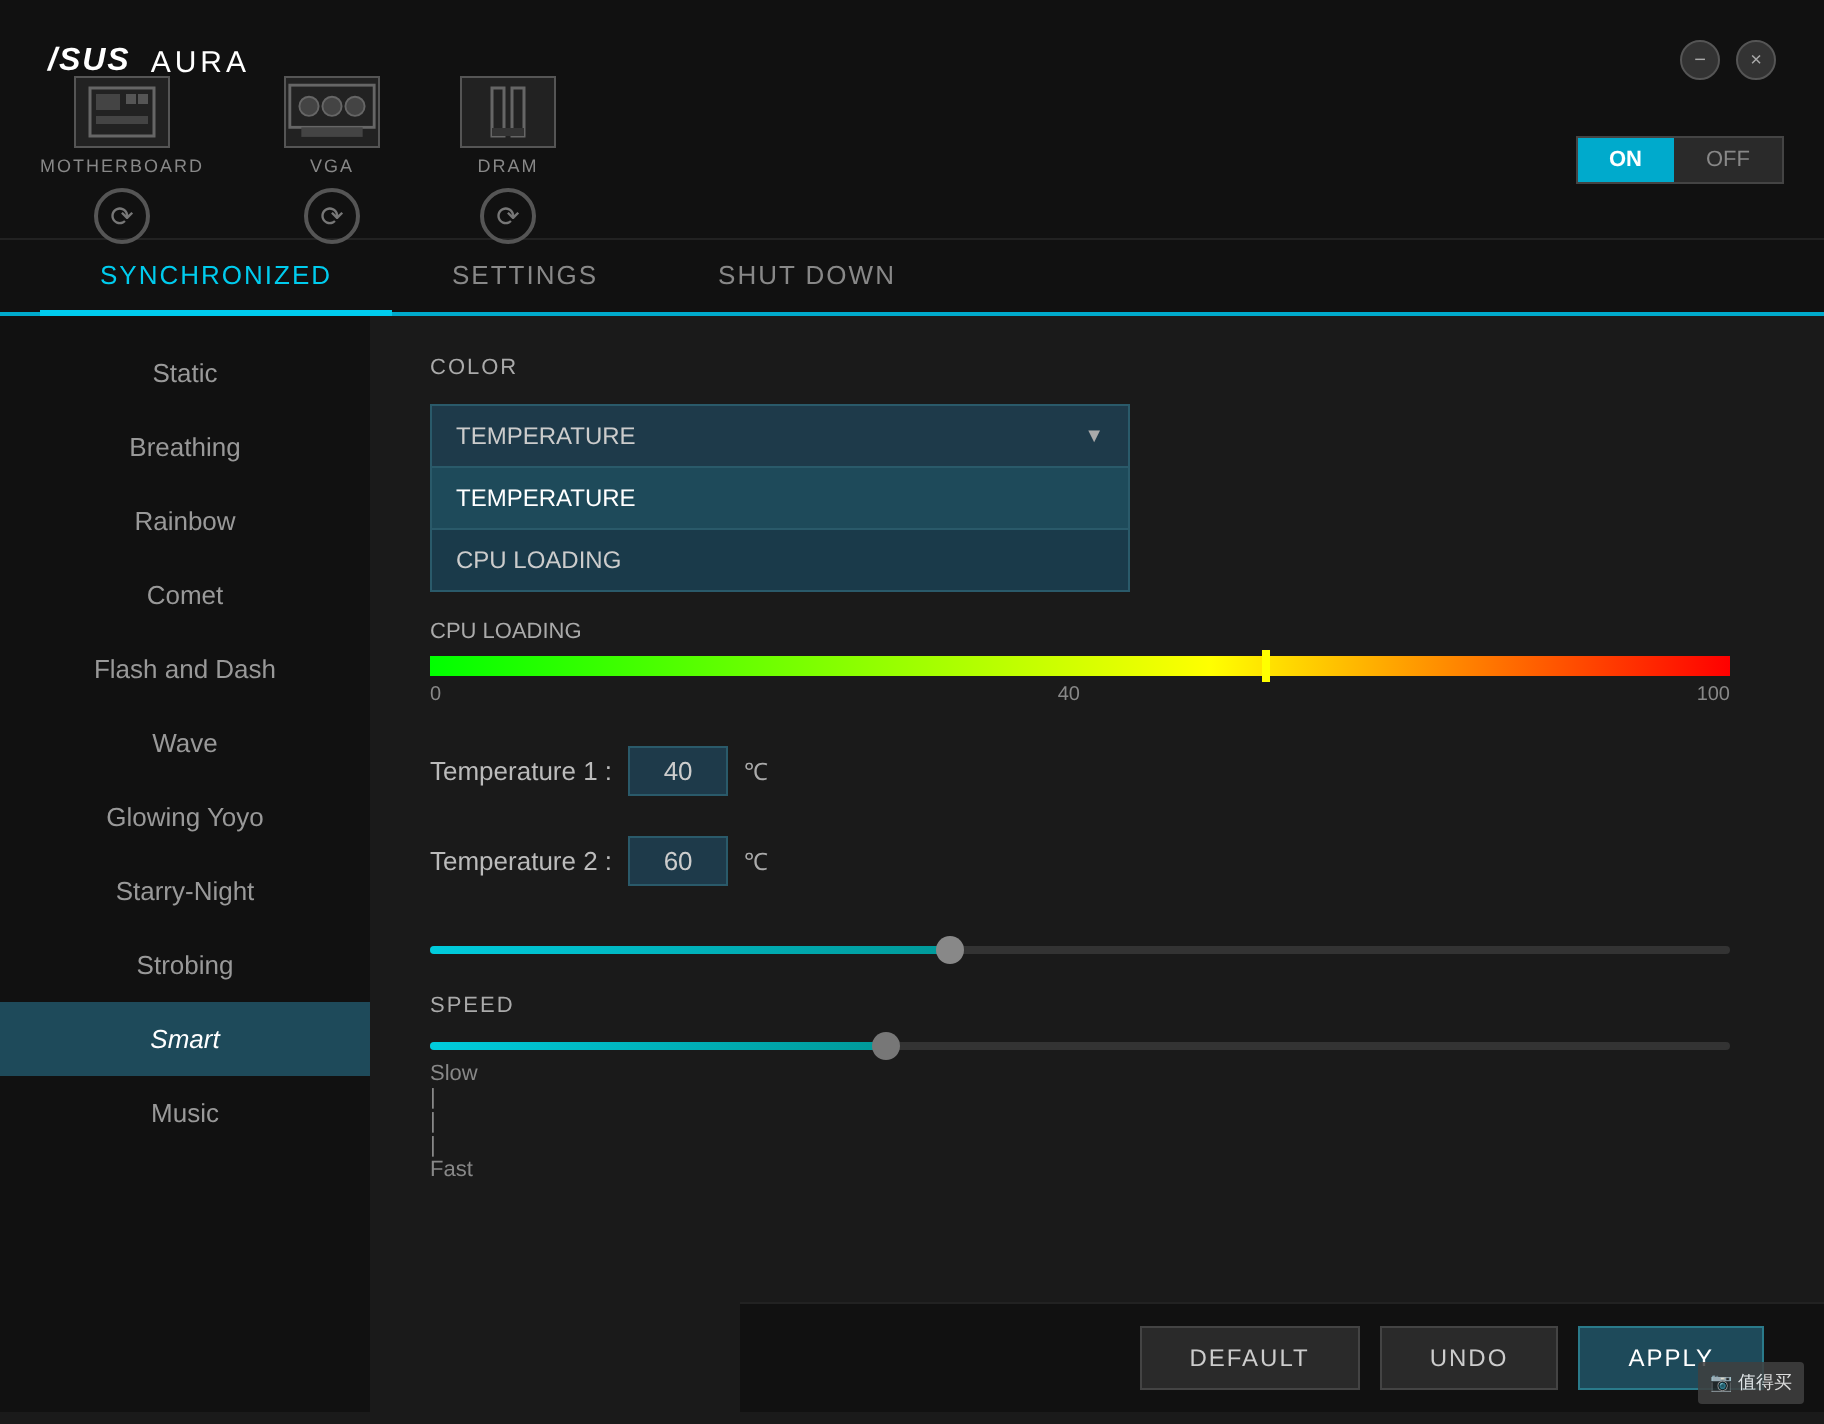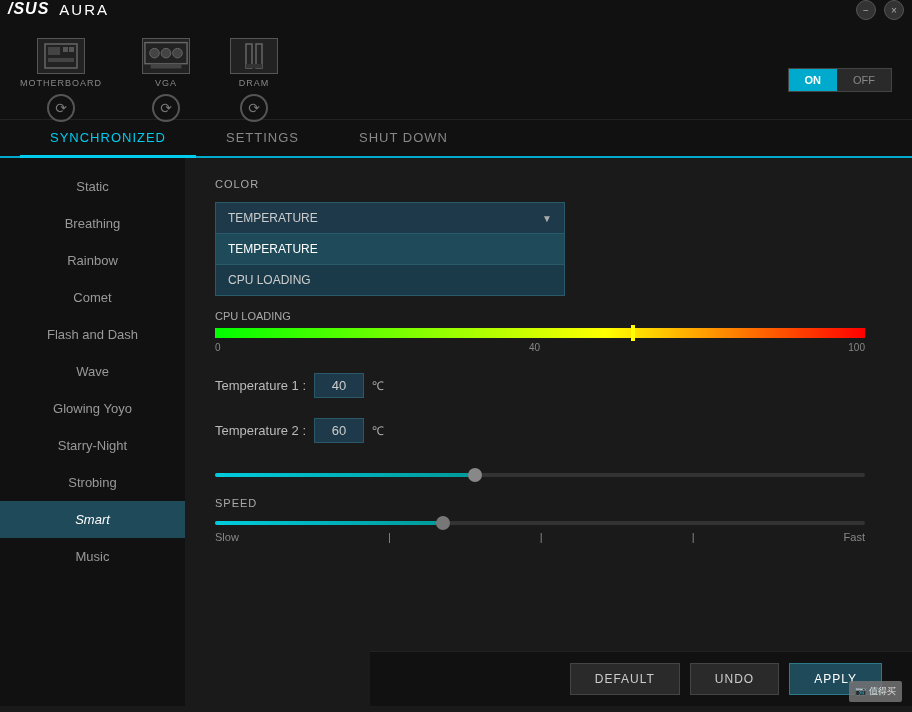--- a/index.html
+++ b/index.html
@@ -18,8 +18,8 @@
       background: #111;
       height: 40px;
       display: flex;
-      align-items: flex-start;
-      padding: 0 8px;
+      align-items: flex-end;
+      padding: 0 24px;
       justify-content: space-between;
     }
     .titlebar-left {

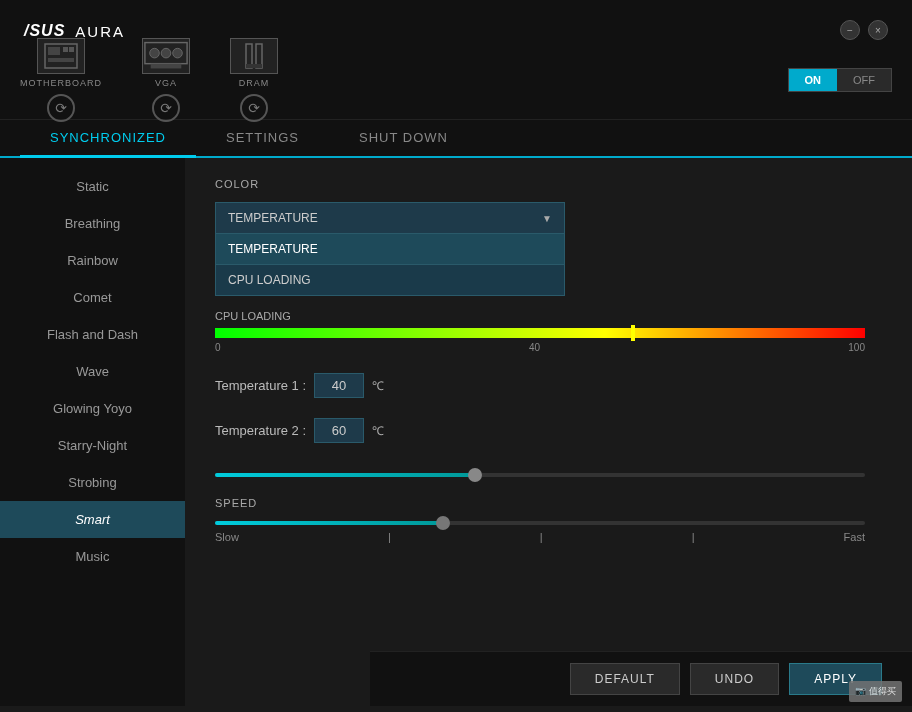--- a/index.html
+++ b/index.html
@@ -320,6 +320,7 @@
       font-size: 11px;
       color: #888;
       margin-top: 6px;
+      flex-direction: column;
     }
 
     

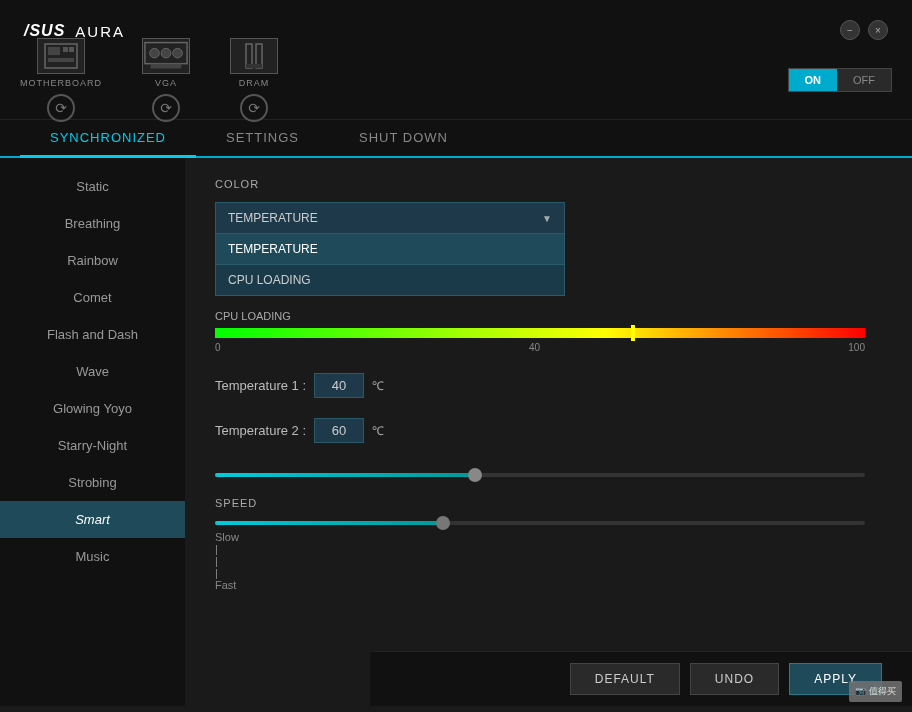--- a/index.html
+++ b/index.html
@@ -366,7 +366,7 @@
       position: absolute;
       bottom: 10px;
       right: 10px;
-      background: #737373;
+      background: #404040;
       color: #fff;
       font-size: 9px;
       padding: 4px 6px;

